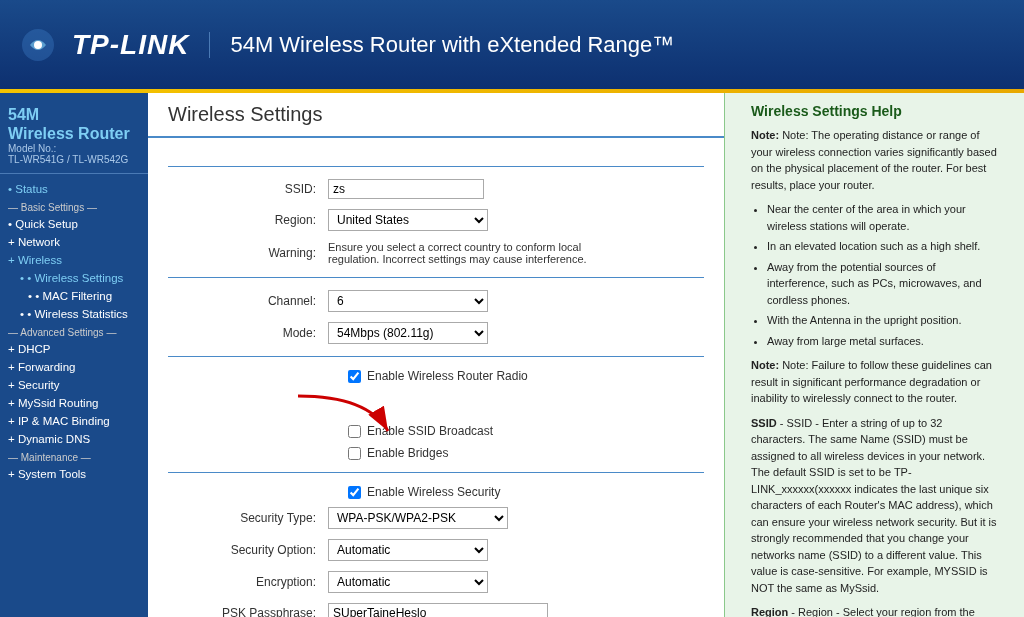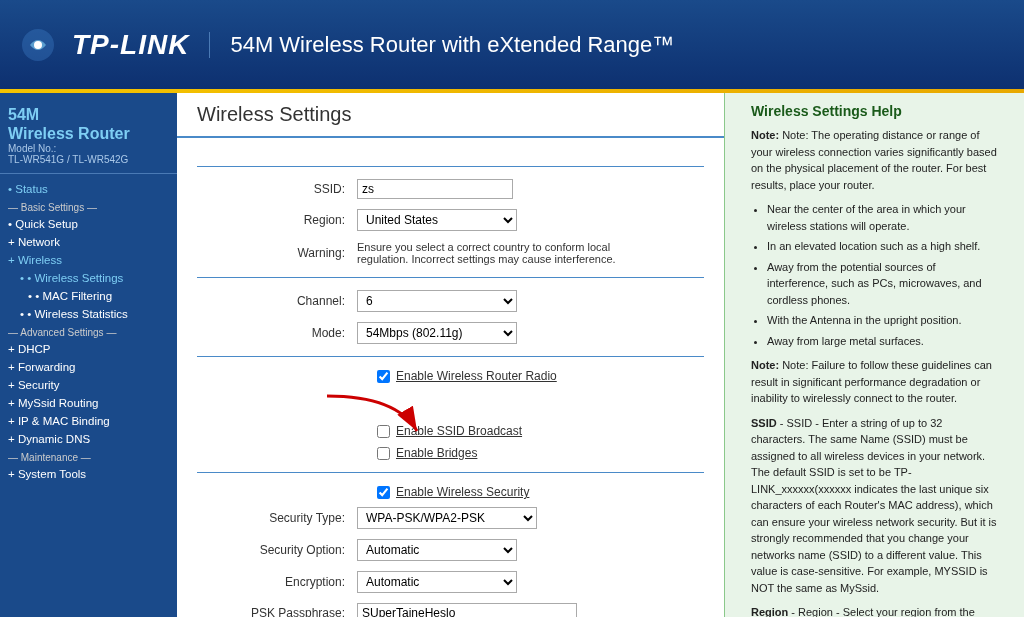--- a/index.html
+++ b/index.html
@@ -52,7 +52,7 @@
 
     
     #sidebar {
-      width: 177px;
+      width: 148px;
       background: #1a4a8a;
       flex-shrink: 0;
       overflow-y: auto;

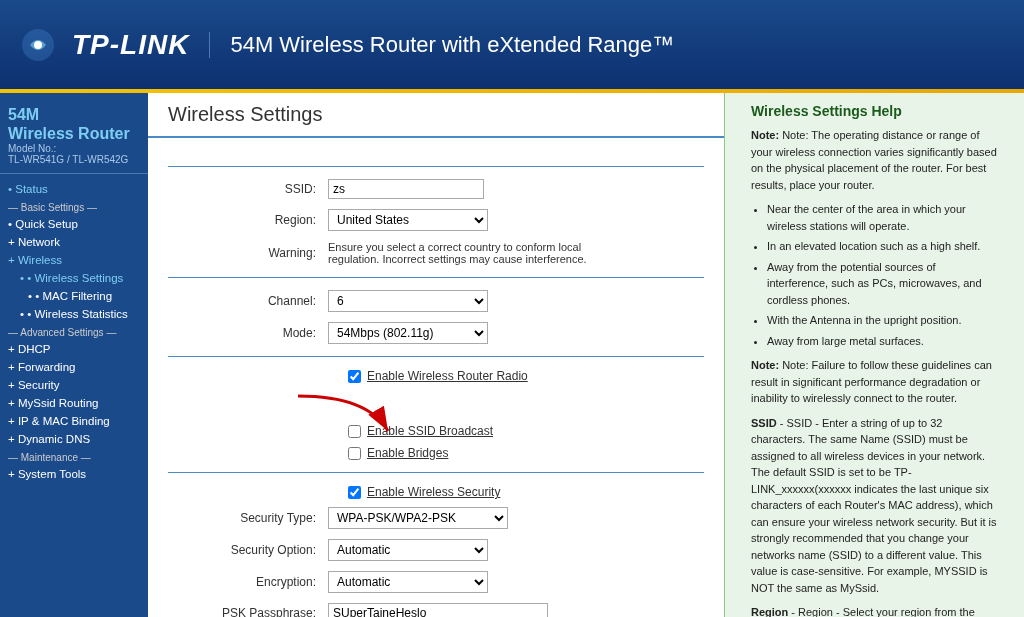--- a/index.html
+++ b/index.html
@@ -152,7 +152,7 @@
       padding-left: 180px;
     }
     .checkbox-row input[type="checkbox"] { margin-right: 6px; }
-    .checkbox-row label { font-size: 12px; color: #333; text-decoration: underline; }
+    .checkbox-row label { font-size: 12px; color: #333; }
 
     
     #help-panel {

